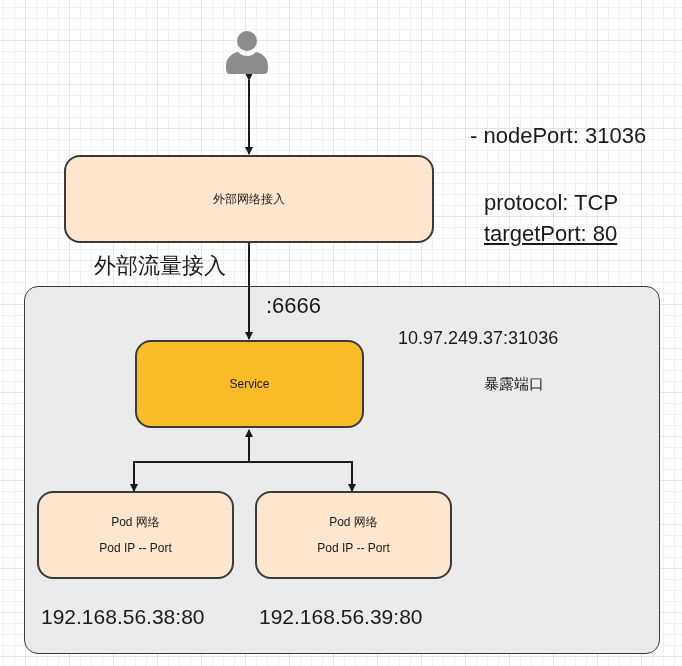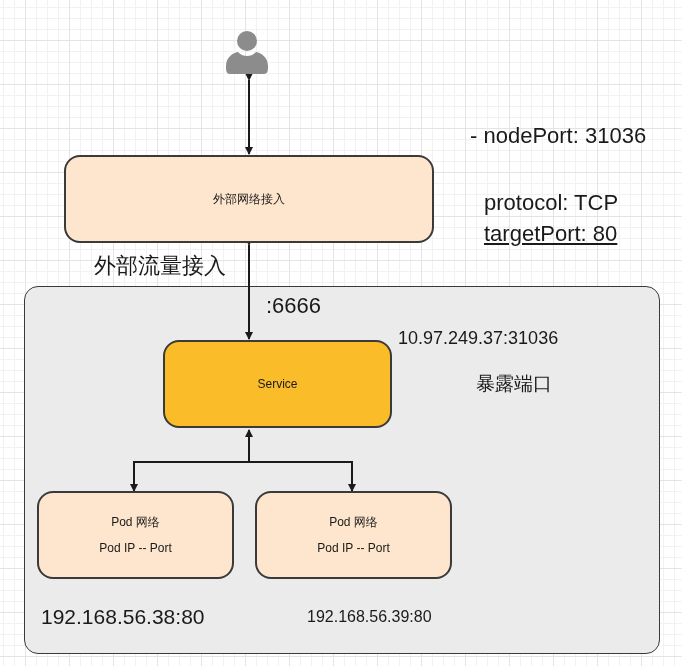--- a/index.html
+++ b/index.html
@@ -28,7 +28,7 @@
     text-align: center; font-size: 12px; line-height: 26px;
   }
   .peach { background: #fde6cd; }
-  .gold { background: #fbbc2a; margin-left: 28px; }
+  .gold { background: #fbbc2a; }
   .label { font-size: 22px; line-height: 24px; white-space: nowrap; }
   .code { font-size: 22px; line-height: 31px; }
   svg.overlay { position: absolute; left: 0; top: 0; }

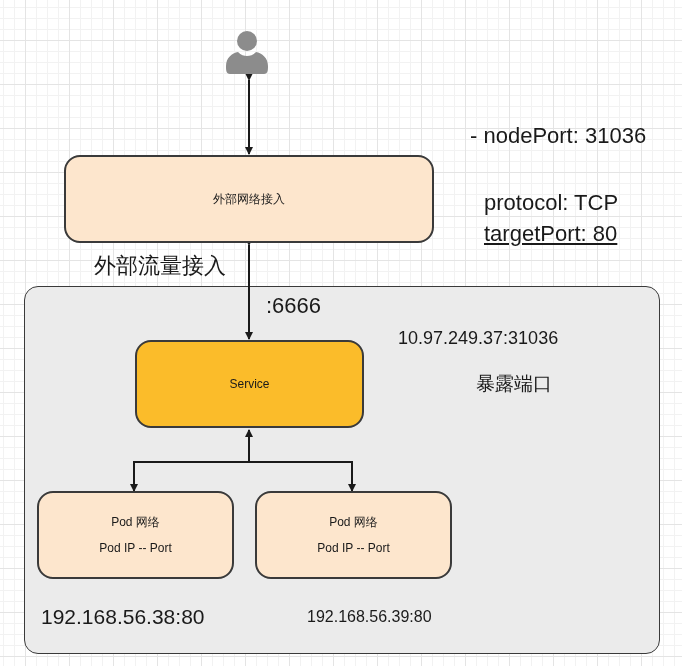--- a/index.html
+++ b/index.html
@@ -78,7 +78,7 @@
 </div>
 
 <span class="abs label" style="left:398px;top:326px;font-size:18px;">10.97.249.37:31036</span>
-<div class="abs" style="left:404px;top:370px;width:220px;text-align:center;font-size:19px;line-height:27px;">
+<div class="abs" style="left:404px;top:370px;width:220px;text-align:center;font-size:15px;line-height:27px;">
   <div>暴露端口</div>
 </div>
 

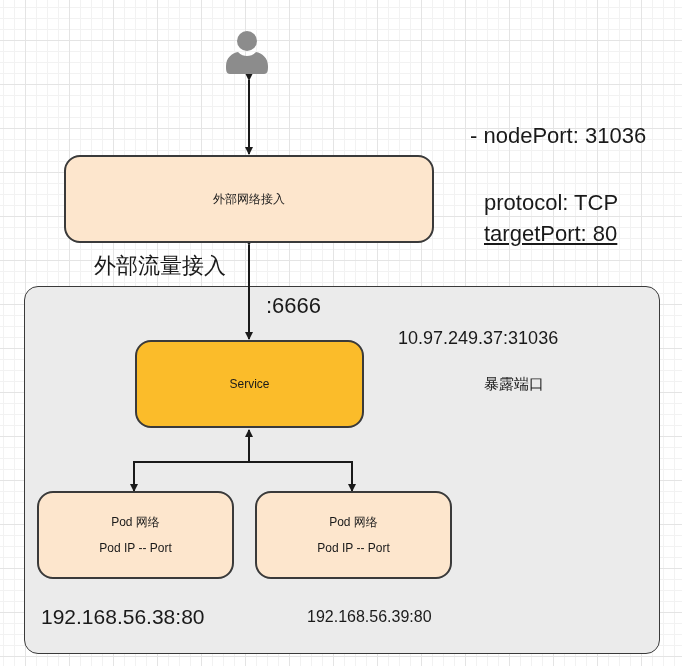--- a/index.html
+++ b/index.html
@@ -92,6 +92,6 @@
 </div>
 
 <span class="abs label" style="left:41px;top:605px;font-size:21px;text-align:right;">192.168.56.38:80</span>
-<span class="abs label" style="left:259px;top:605px;font-size:16px;margin-left:48px;">192.168.56.39:80</span>
+<span class="abs label" style="left:259px;top:605px;font-size:21px;">192.168.56.39:80</span>
 
 </body></html>

